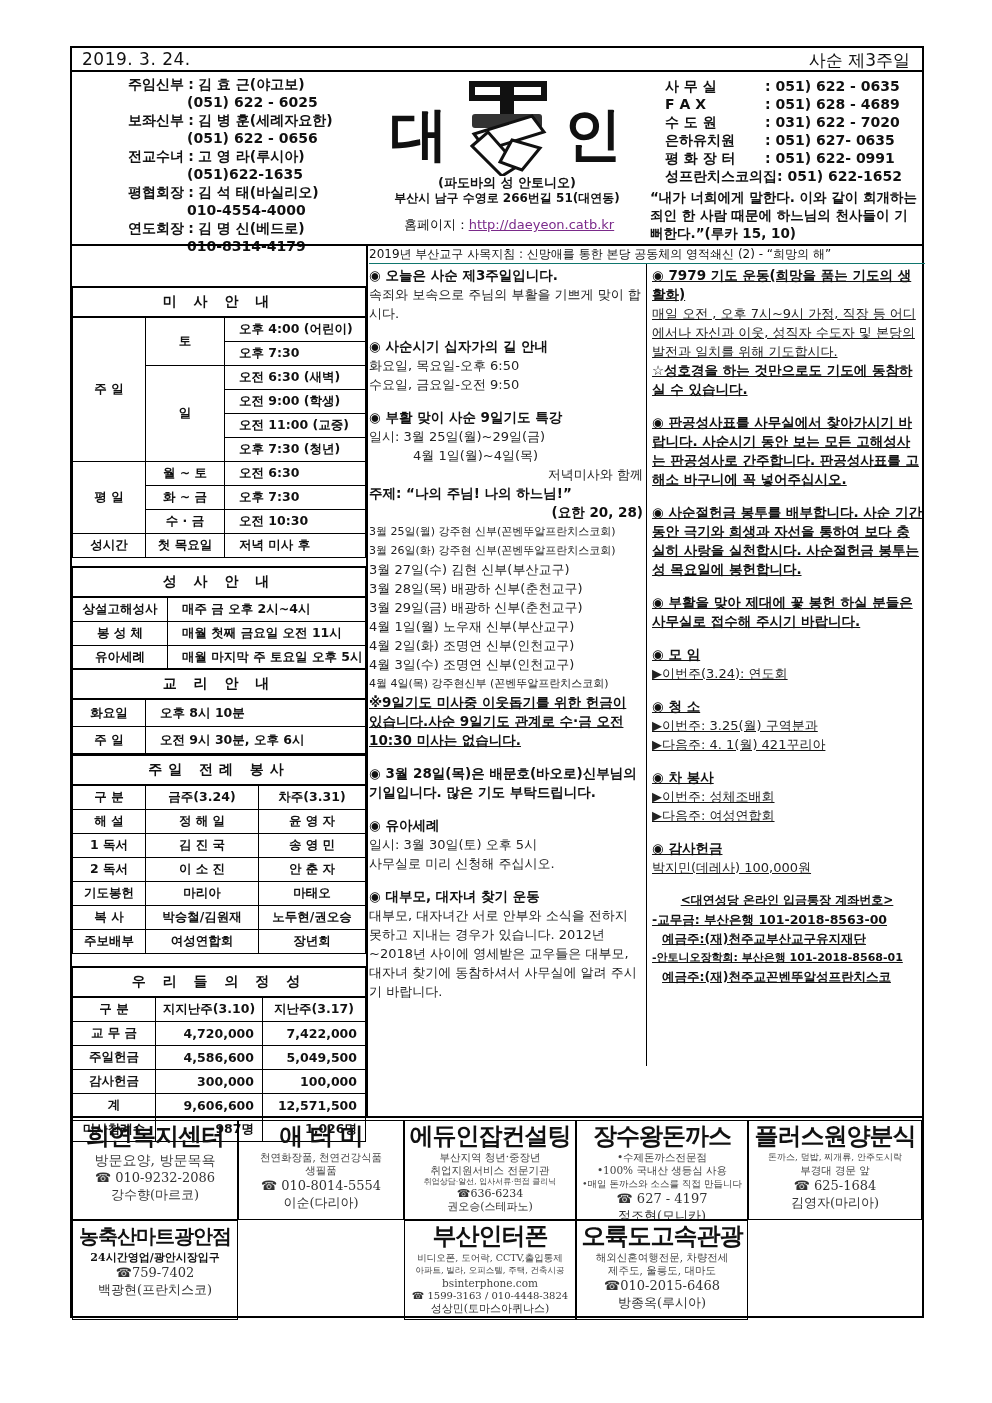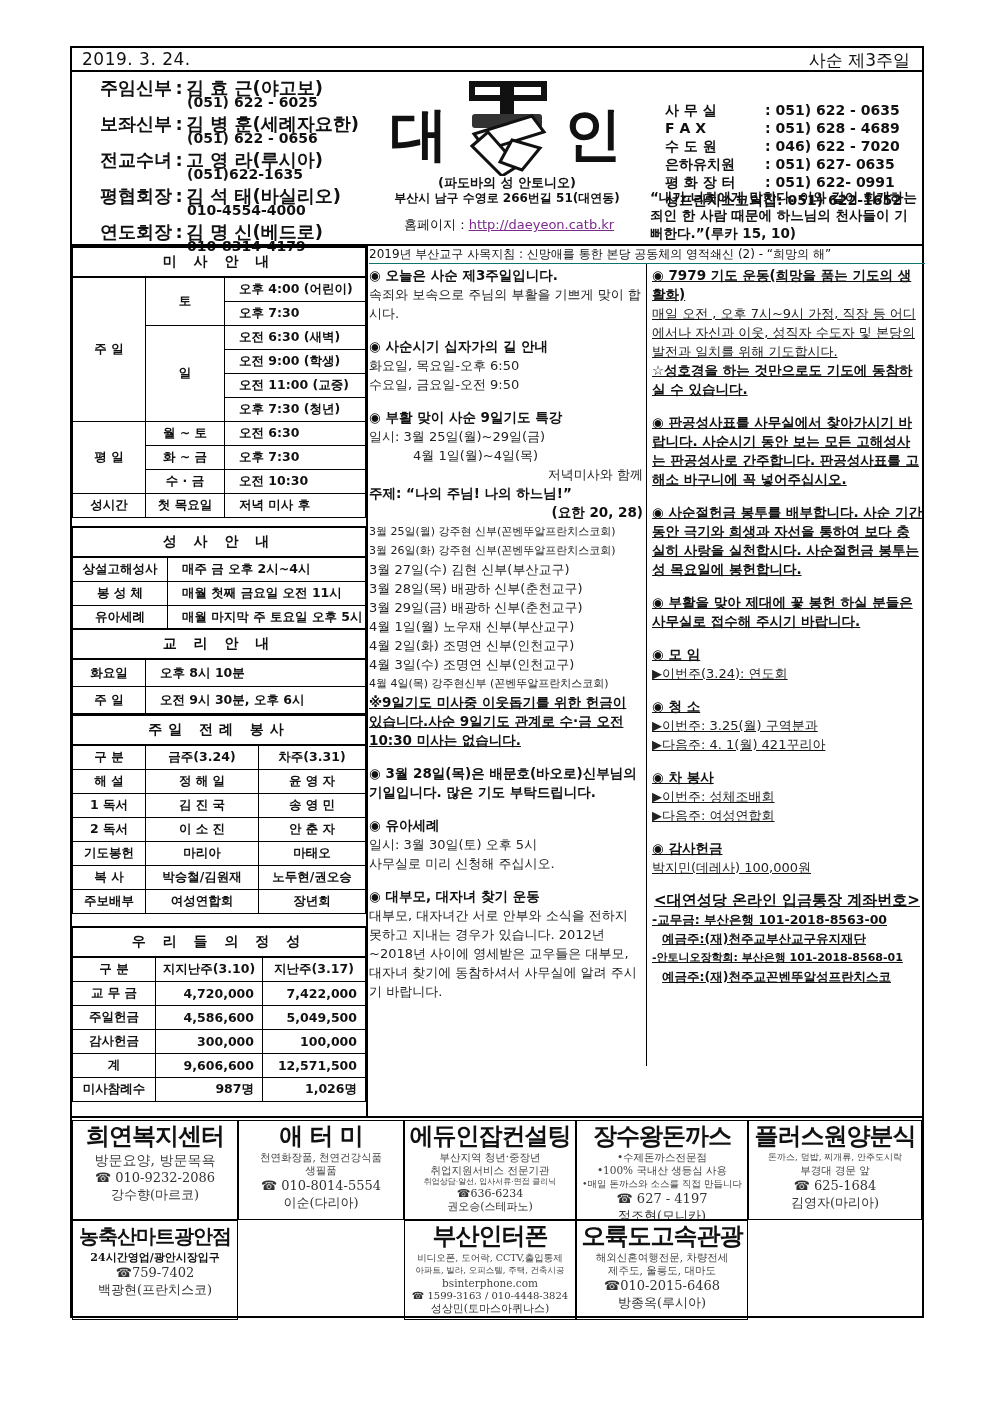--- a/index.html
+++ b/index.html
@@ -14,7 +14,7 @@
   .week { right:12px; top:1px; font-size:17px; }
   
   .hdr-left { left:0; top:24px; width:295px; height:172px; }
-  .hrow { position:absolute; font-size:18px; font-weight:bold; white-space:nowrap; }
+  .hrow { position:absolute; font-size:14px; font-weight:bold; white-space:nowrap;margin-left:12px; }
   .hrow .lab { display:inline-block; width:100px; text-align:right; }
   .hrow .sep { display:inline-block; width:14px; text-align:center; }
   .hphone { position:absolute; left:115px; font-size:14px; font-weight:bold; }

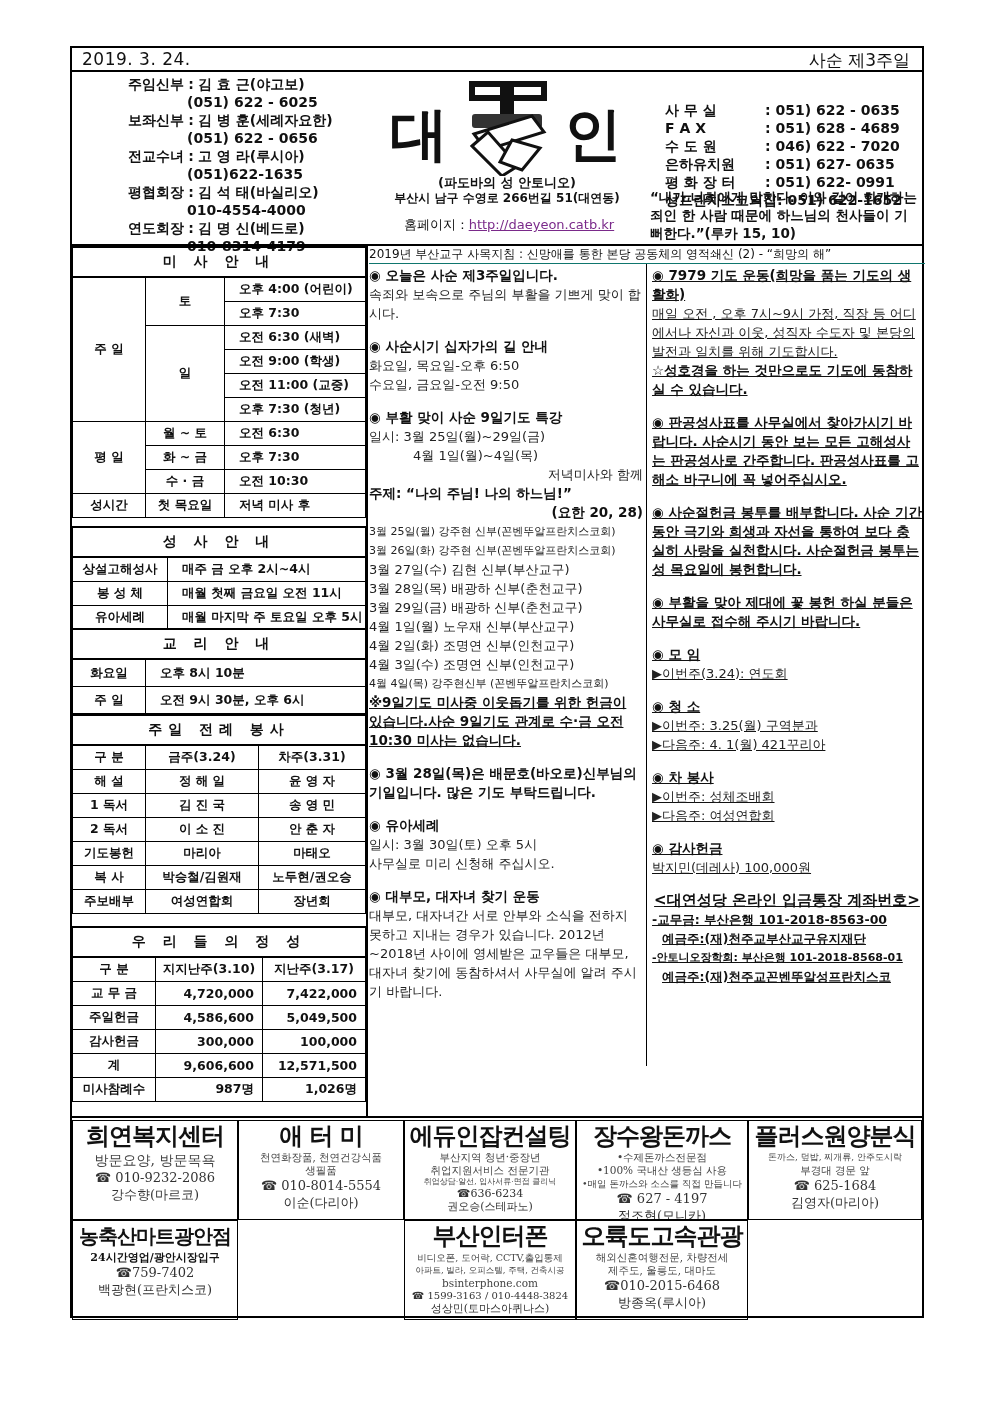--- a/index.html
+++ b/index.html
@@ -25,7 +25,7 @@
   .homepage a { color:#7a2a8a; text-decoration:underline; }
   
   .hdr-right { left:585px; top:26px; width:265px; }
-  .crow { position:absolute; left:8px; font-size:14px; font-weight:bold; white-space:nowrap;margin-top:24px; }
+  .crow { position:absolute; left:8px; font-size:14px; font-weight:bold; white-space:nowrap; }
   .crow .lab { display:inline-block; width:100px; letter-spacing:0px; }
   .quote { position:absolute; left:578px; top:140px; width:270px; font-size:13.5px; font-weight:bold; line-height:18px; }
   

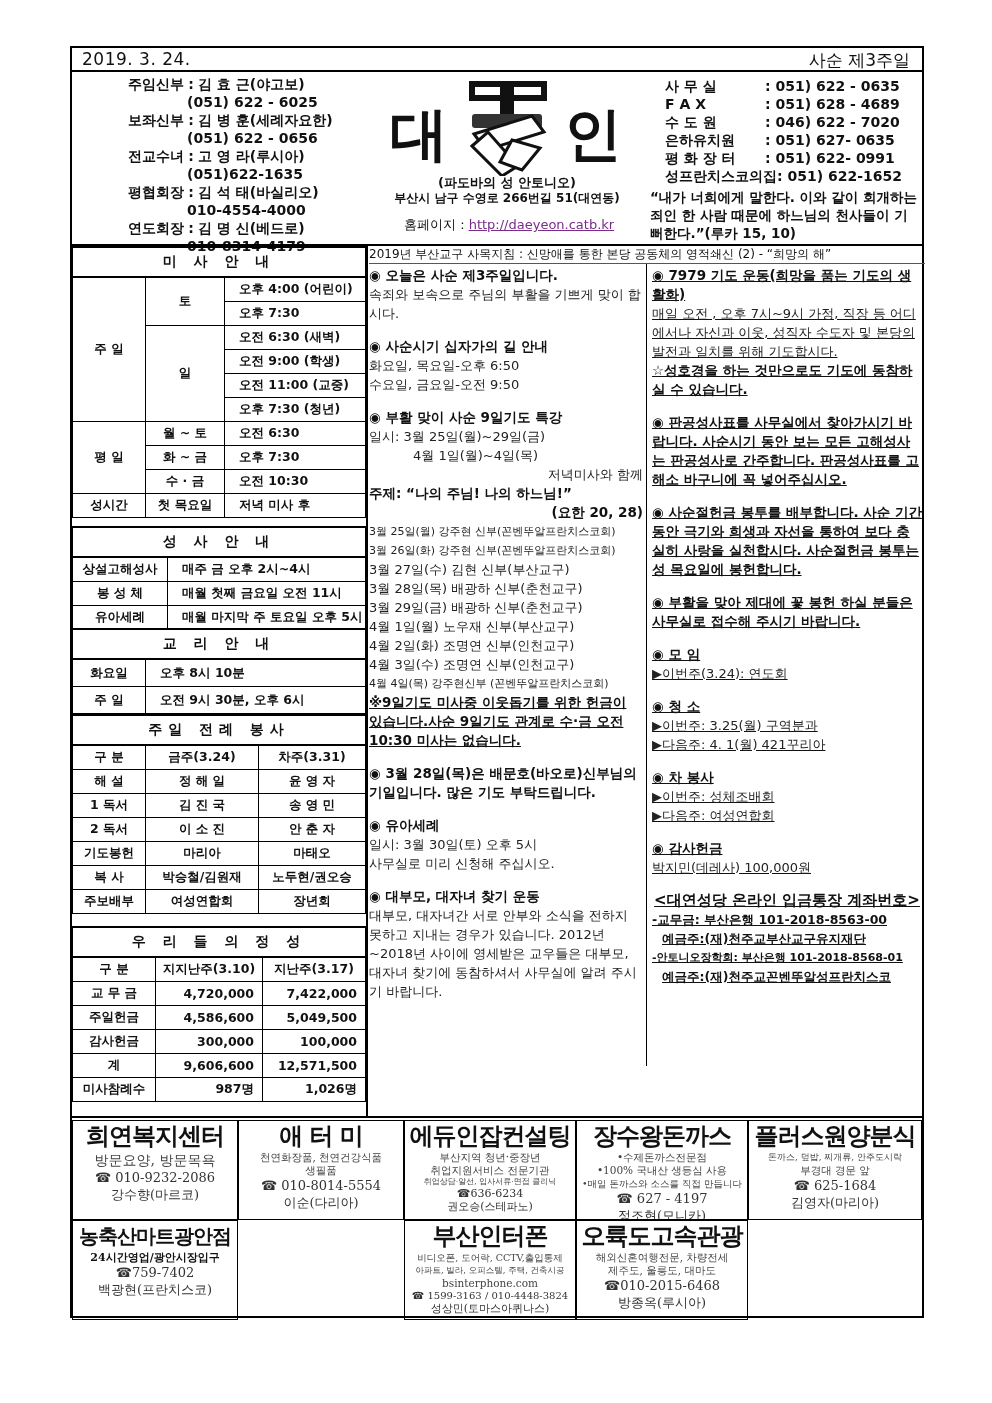--- a/index.html
+++ b/index.html
@@ -98,7 +98,7 @@
   <div class="abs hdr-right">
     <div class="crow" style="top:4px"><span class="lab">사  무  실</span><span>: 051) 622 - 0635</span></div>
     <div class="crow" style="top:22px"><span class="lab">F   A   X</span><span>: 051) 628 - 4689</span></div>
-    <div class="crow" style="top:40px"><span class="lab">수  도  원</span><span>: 046) 622 - 7020</span></div>
+    <div class="crow" style="top:40px"><span class="lab">수  도  원</span><span>: 031) 622 - 7020</span></div>
     <div class="crow" style="top:58px"><span class="lab">은하유치원</span><span>: 051) 627- 0635</span></div>
     <div class="crow" style="top:76px"><span class="lab">평 화 장 터</span><span>: 051) 622- 0991</span></div>
     <div class="crow" style="top:94px"><span class="lab" style="width:auto">성프란치스코의집</span><span>: 051) 622-1652</span></div>

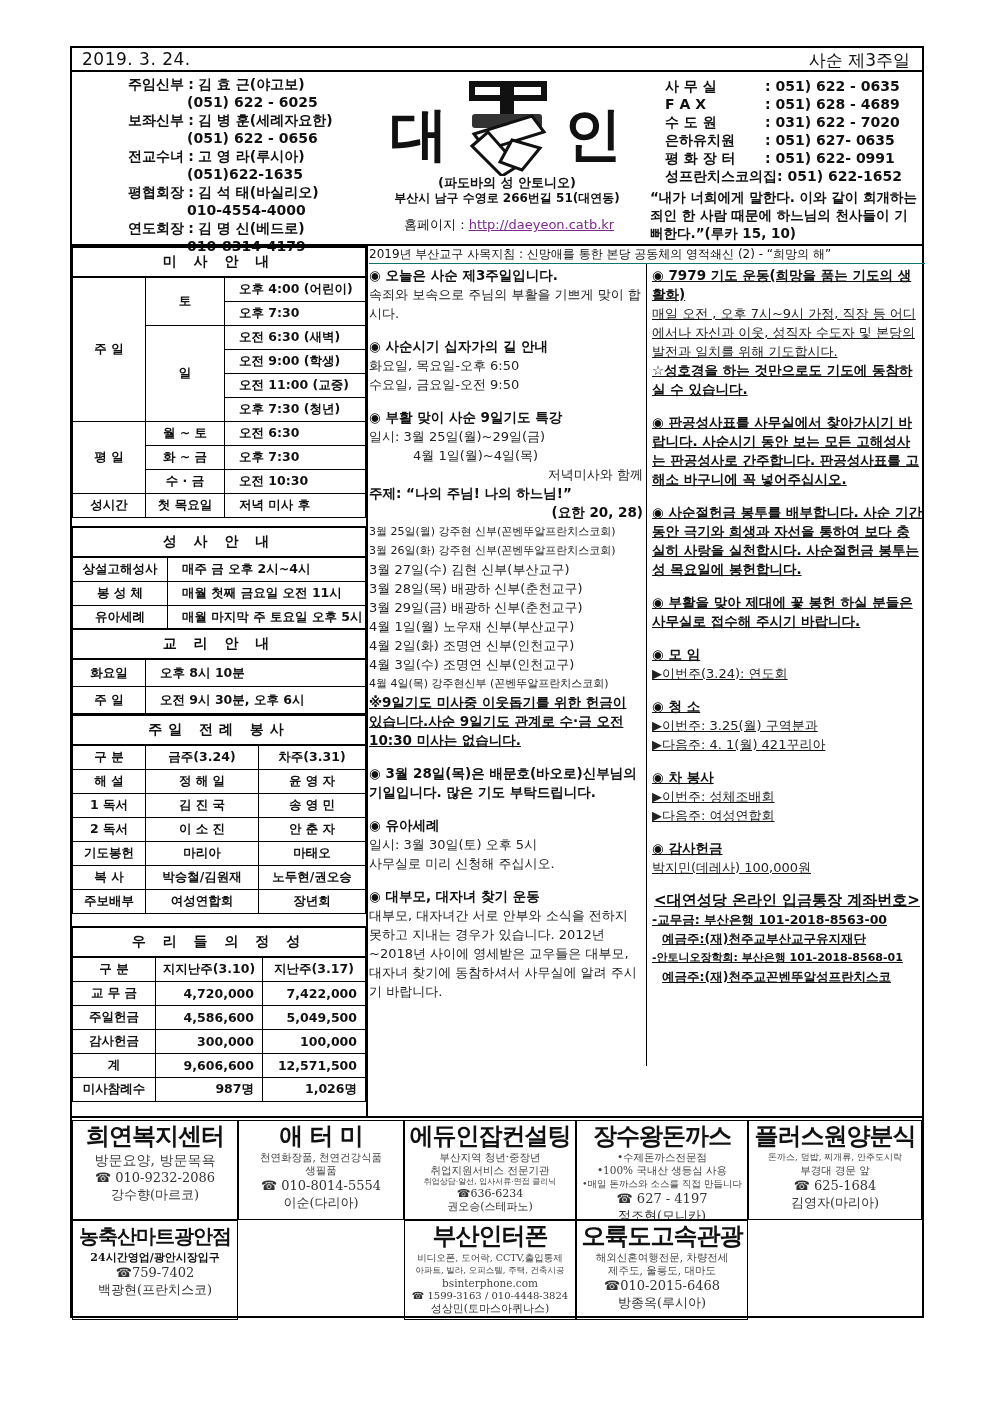--- a/index.html
+++ b/index.html
@@ -29,7 +29,7 @@
   .crow .lab { display:inline-block; width:100px; letter-spacing:0px; }
   .quote { position:absolute; left:578px; top:140px; width:270px; font-size:13.5px; font-weight:bold; line-height:18px; }
   
-  table { border-collapse:collapse; }
+  table { border-collapse:collapse;margin-top:40px; }
   .lt { position:absolute; left:0; width:294px; font-size:12.5px; font-weight:bold; }
   .lt td { border:1px solid #000; height:23px; text-align:center; padding:0; }
   .lt .sec td { font-size:14px; letter-spacing:6px; height:28px; border-top:2px solid #000; border-bottom:2px solid #000; }

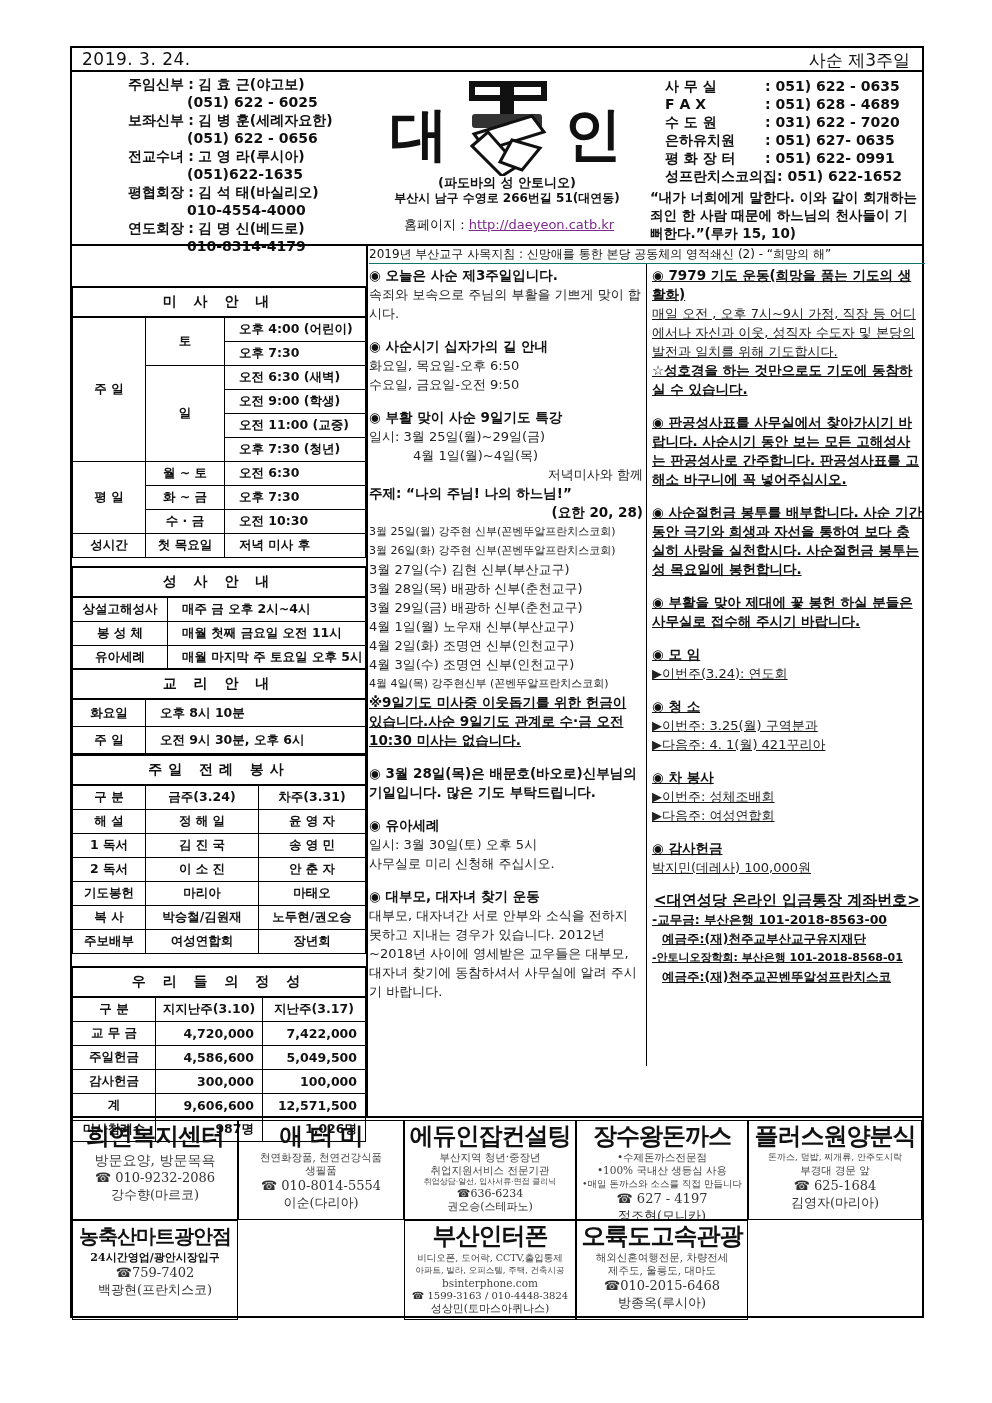--- a/index.html
+++ b/index.html
@@ -336,7 +336,7 @@
     <div class="h">◉ 감사헌금</div>
     <div class="p">박지민(데레사) 100,000원</div>
     <div class="gap"></div>
-    <div class="h" style="text-align:center;font-size:15px">&lt;대연성당 온라인 입금통장 계좌번호&gt;</div>
+    <div class="h" style="text-align:center;font-size:12px">&lt;대연성당 온라인 입금통장 계좌번호&gt;</div>
     <div class="h" style="font-size:12.5px">-교무금: 부산은행 101-2018-8563-00</div>
     <div class="h" style="font-size:12.5px;padding-left:10px"> 예금주:(재)천주교부산교구유지재단</div>
     <div class="h" style="font-size:11px">-안토니오장학회: 부산은행 101-2018-8568-01</div>

